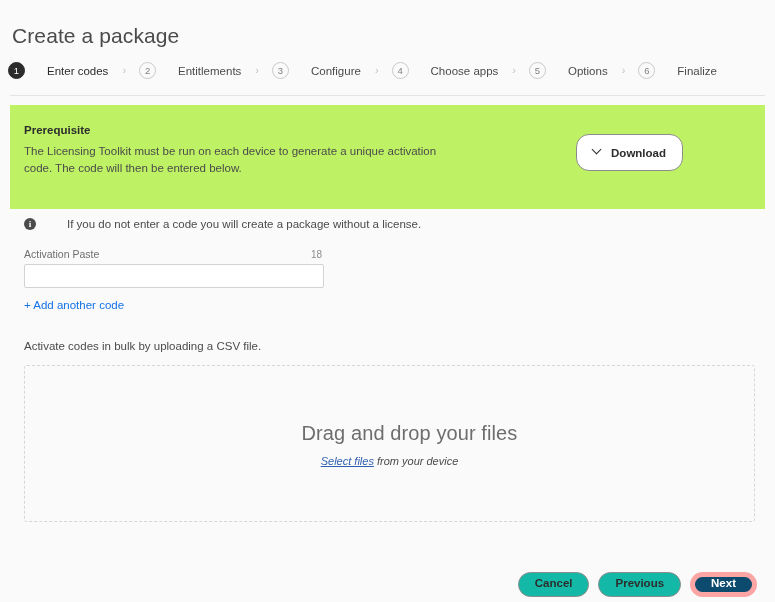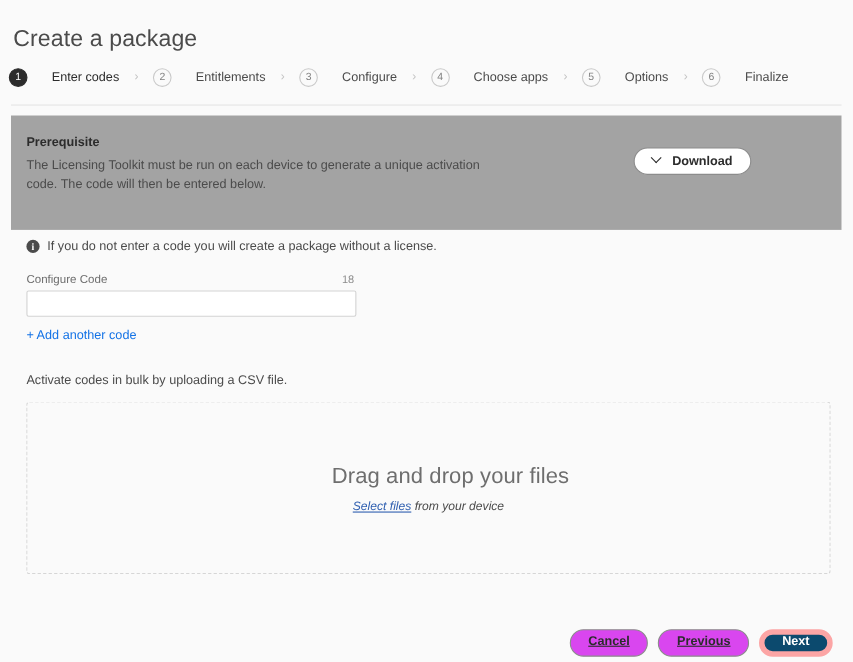--- a/index.html
+++ b/index.html
@@ -83,7 +83,7 @@
   
   .prereq-card {
     margin: 9px 10px 0 10px;
-    background: #a3a3a3;
+    background: #bef264;
     height: 104px;
     display: flex;
     align-items: flex-start;

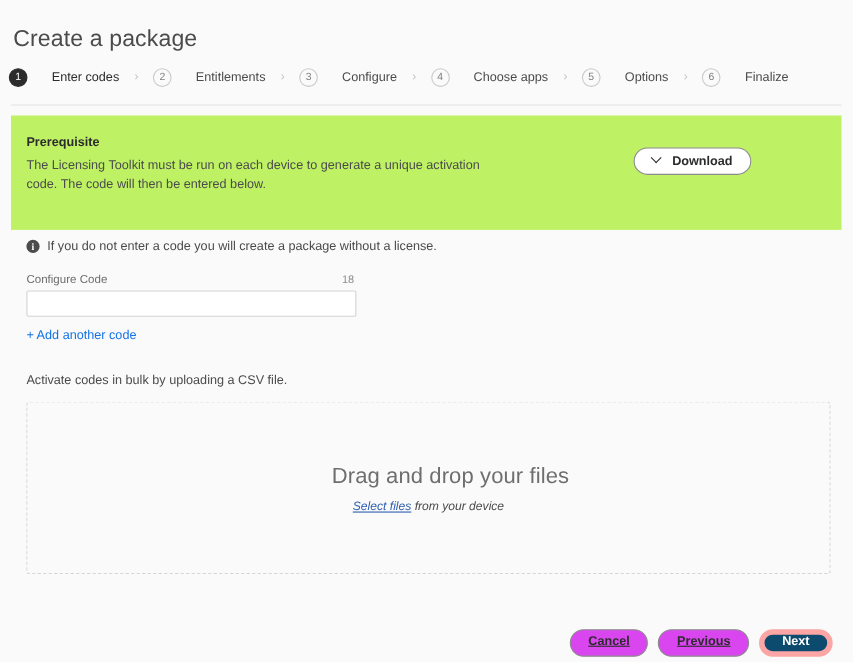--- a/index.html
+++ b/index.html
@@ -108,7 +108,7 @@
     align-items: center;
     justify-content: center;
     gap: 9px;
-    height: 25px;
+    height: 37px;
     padding: 0 16px;
     border: 1px solid #8c8c8c;
     border-radius: 13px;

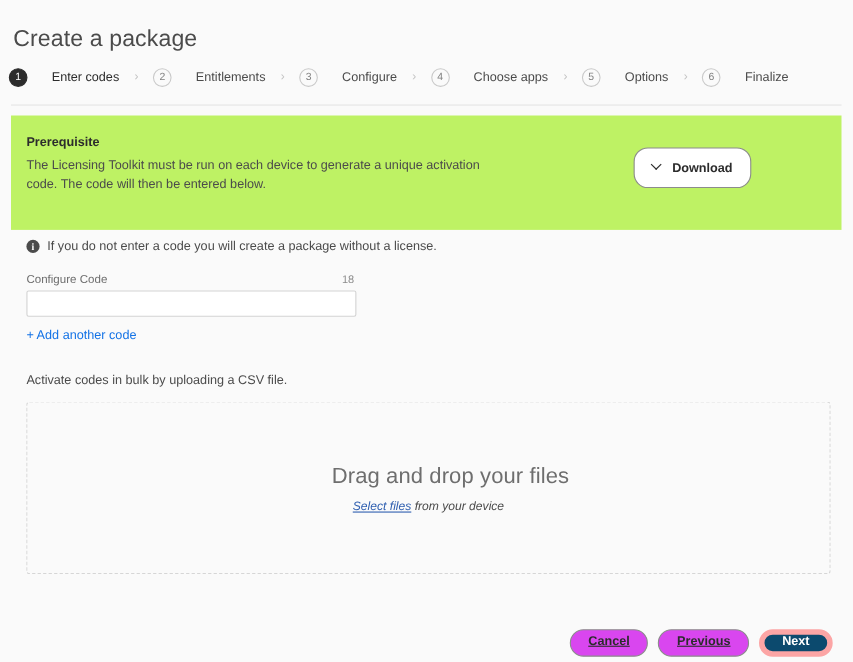--- a/index.html
+++ b/index.html
@@ -181,6 +181,7 @@
     font-size: 11.5px;
     color: #4b4b4b;
     line-height: 14px;
+    margin-left: 24px;
   }
 
   

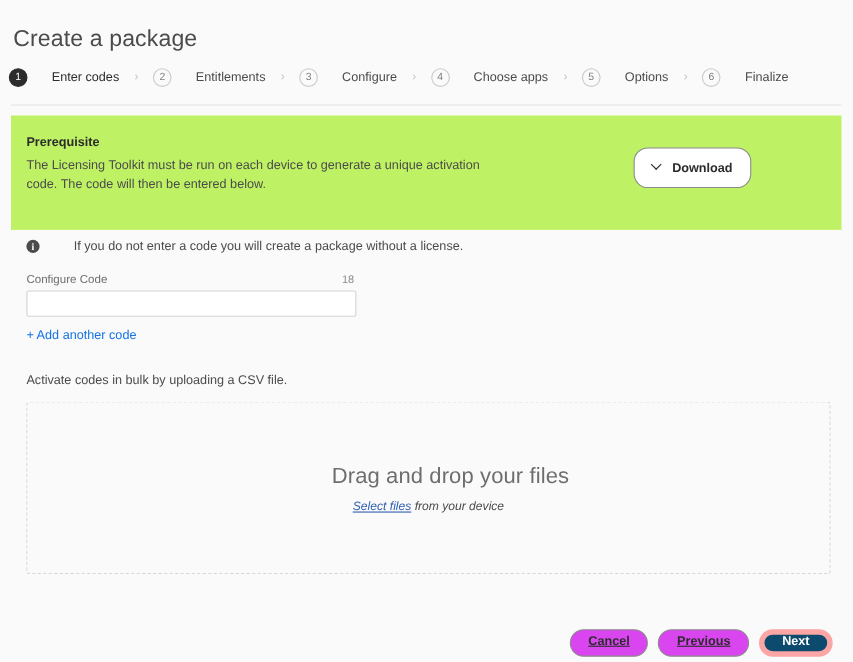--- a/index.html
+++ b/index.html
@@ -373,7 +373,7 @@
 
   <div class="field-block">
     <div class="field-head">
-      <span class="field-label">Configure Code</span>
+      <span class="field-label">Activation Paste</span>
       <span class="field-counter">18</span>
     </div>
     <input class="activation-input" type="text" placeholder="" style="">

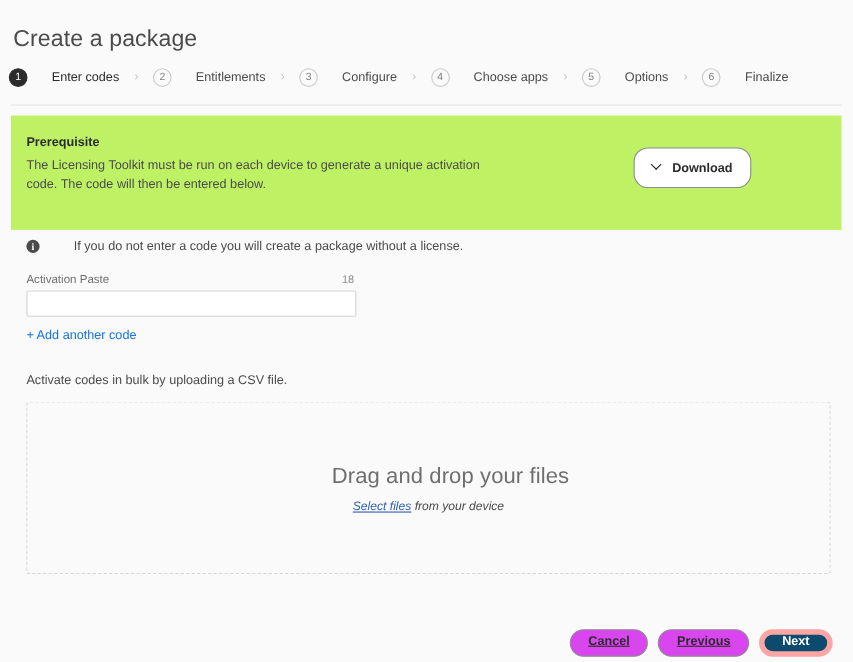--- a/index.html
+++ b/index.html
@@ -293,11 +293,10 @@
     line-height: 1;
   }
   .btn-secondary {
-    background: #d946ef;
+    background: #14b8a6;
     border: 1px solid #8c8c8c;
     color: #2c2c2c;
     min-width: 56px;
-    text-decoration: underline;
   }
   .btn-primary {
     background: #0c4a6e;

